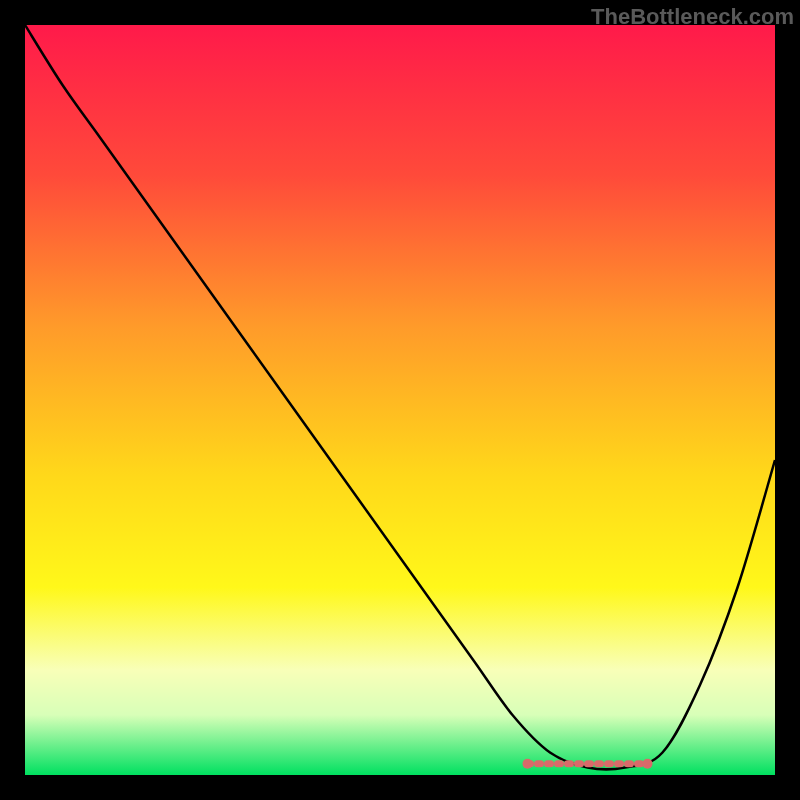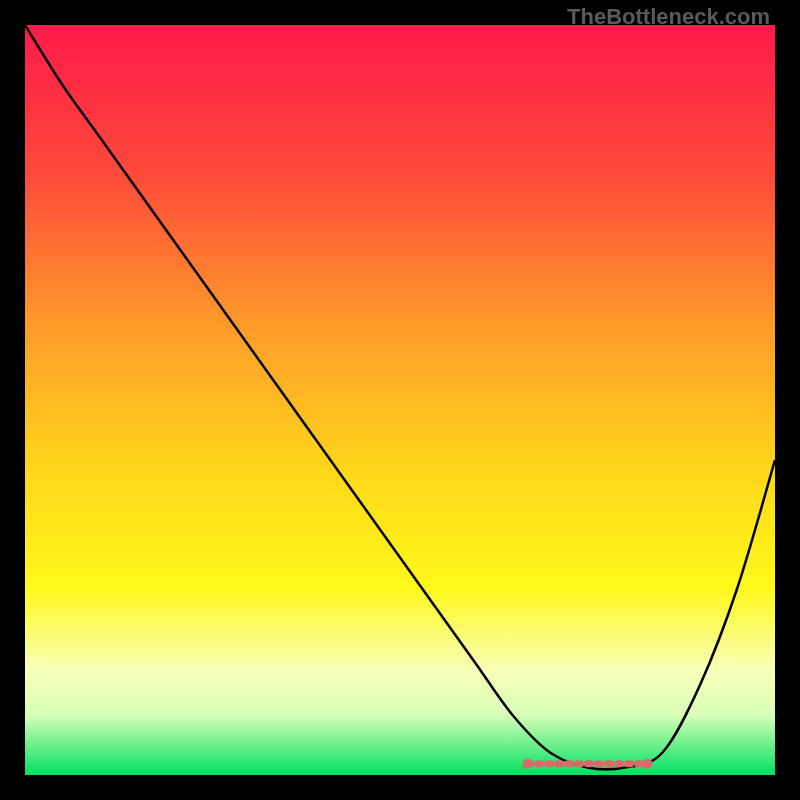--- a/index.html
+++ b/index.html
@@ -13,7 +13,7 @@
   .watermark {
     position: absolute;
     top: 4px;
-    right: 30px;
+    right: 6px;
     color: #5a5a5a;
     font-size: 22px;
     font-weight: bold;

